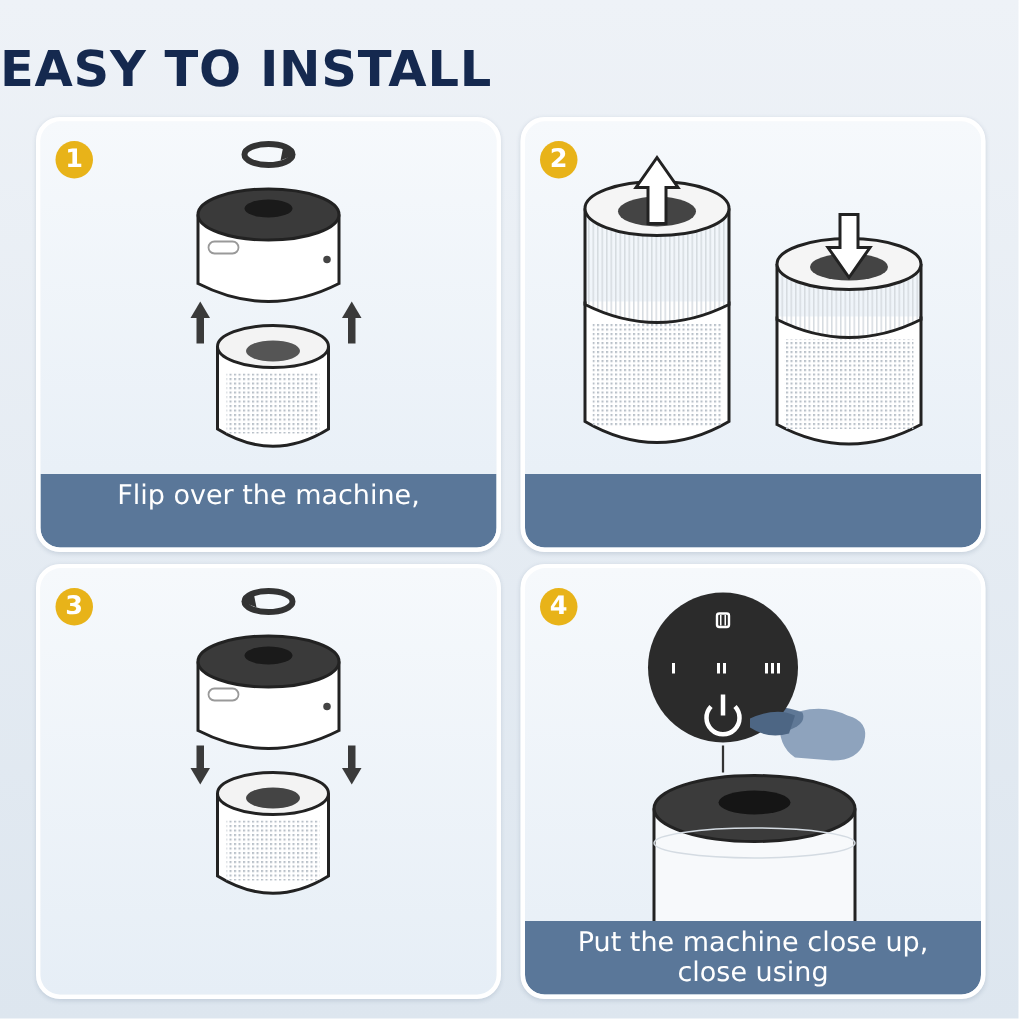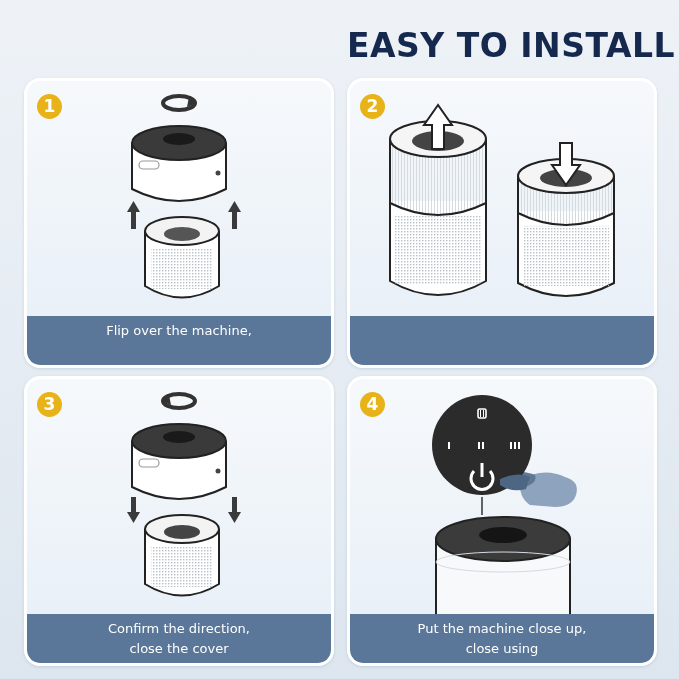--- a/index.html
+++ b/index.html
@@ -11,7 +11,7 @@
   }
   .title {
     position: absolute; left: 0; top: 26px; width: 675px;
-    text-align: right; font-size: 33px; font-weight: bold;
+    text-align: left; font-size: 33px; font-weight: bold;
     color: #15294f; letter-spacing: 0.5px;
   }
   .panel {

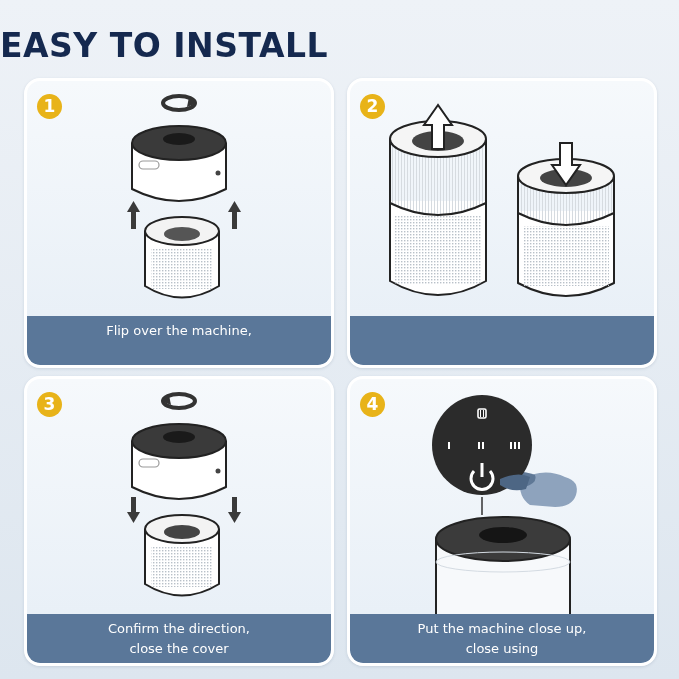--- a/index.html
+++ b/index.html
@@ -33,7 +33,7 @@
   .caption {
     position: absolute; left: 0; bottom: 0; width: 100%; height: 49px;
     background: #5a7799; color: #ffffff; text-align: center;
-    font-size: 13px; line-height: 20px; padding-top: 5px;
+    font-size: 18px; line-height: 20px; padding-top: 5px;
     border-radius: 0 0 13px 13px;
   }
   .caption span { display: block; }

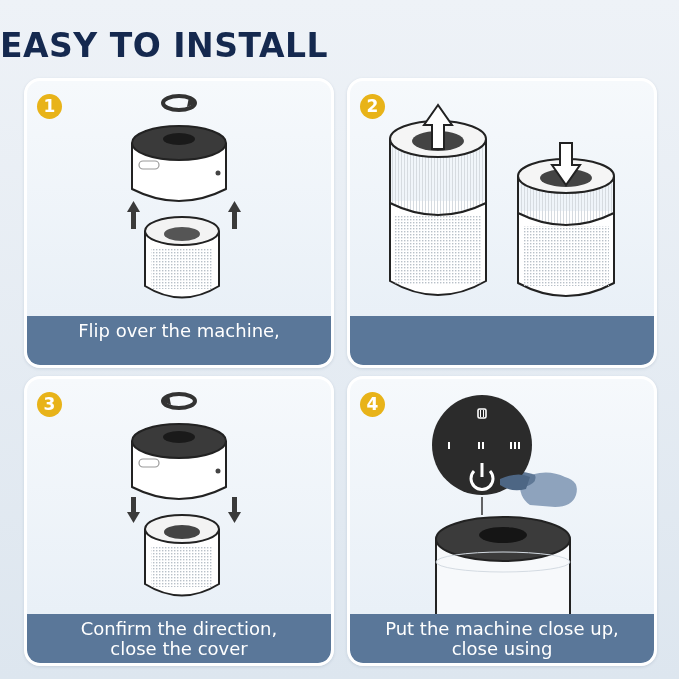--- a/index.html
+++ b/index.html
@@ -159,10 +159,6 @@
     </g>
   </svg>
   <div class="badge">3</div>
-  <div class="caption">
-    <span>Confirm the direction,</span>
-    <span>close the cover</span>
-  </div>
 </div>
 
 <div class="panel p4">

